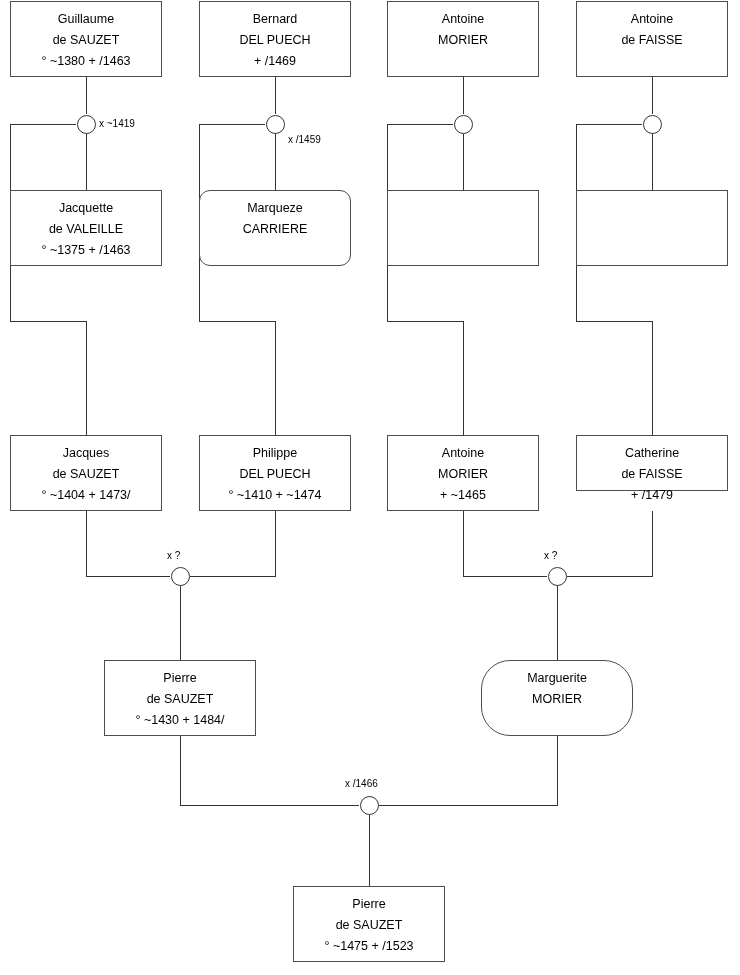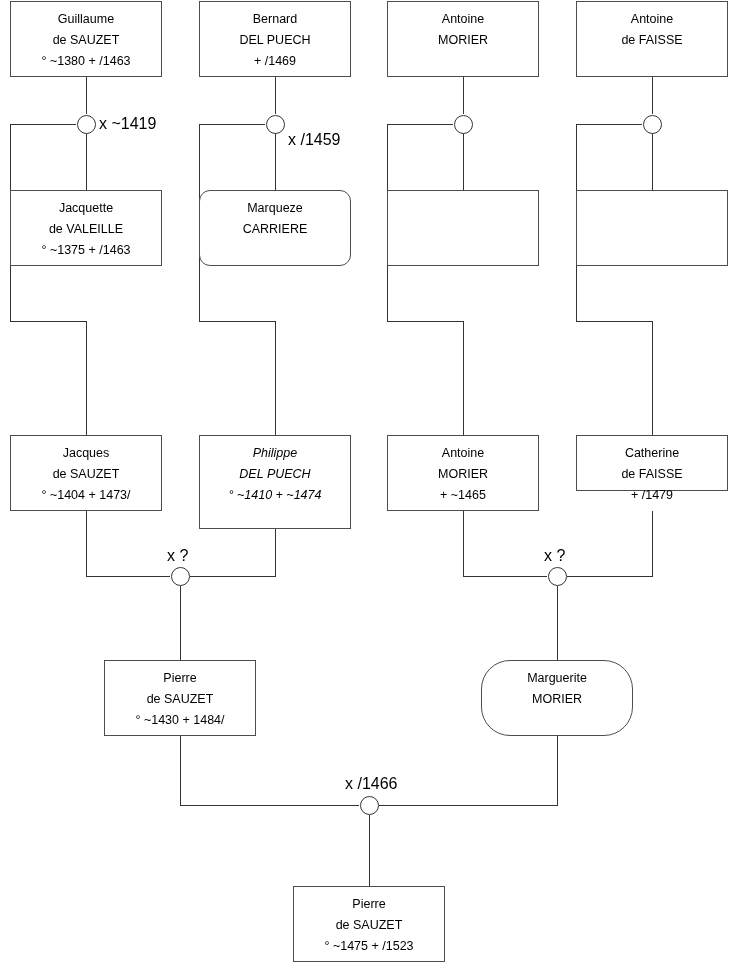--- a/index.html
+++ b/index.html
@@ -59,7 +59,7 @@
   }
   .union-label {
     position: absolute;
-    font-size: 16px;
+    font-size: 10px;
     line-height: 14px;
     color: #000000;
     white-space: nowrap;

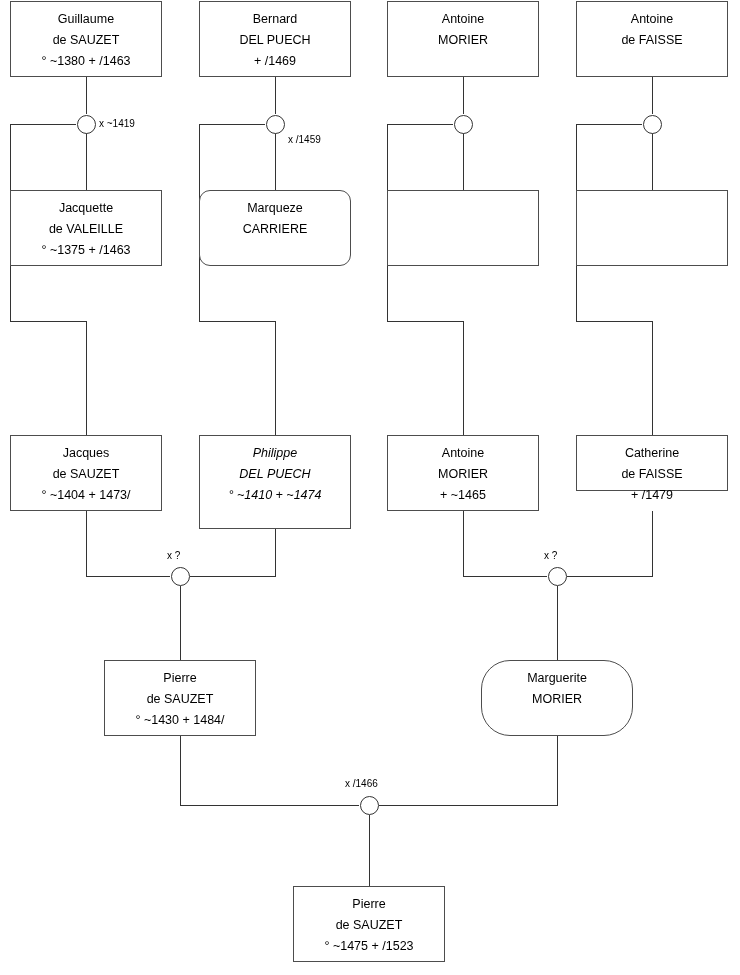--- a/index.html
+++ b/index.html
@@ -136,7 +136,7 @@
         <span class="person-line">de SAUZET</span>
         <span class="person-line">° ~1404 + 1473/</span>
       </div>
-      <div class="person-box" style="left: 199px; top: 435px; width: 152px; height: 94px; font-style: italic;">
+      <div class="person-box" style="left: 199px; top: 435px; width: 152px; height: 76px;">
         <span class="person-line">Philippe</span>
         <span class="person-line">DEL PUECH</span>
         <span class="person-line">° ~1410 + ~1474</span>

